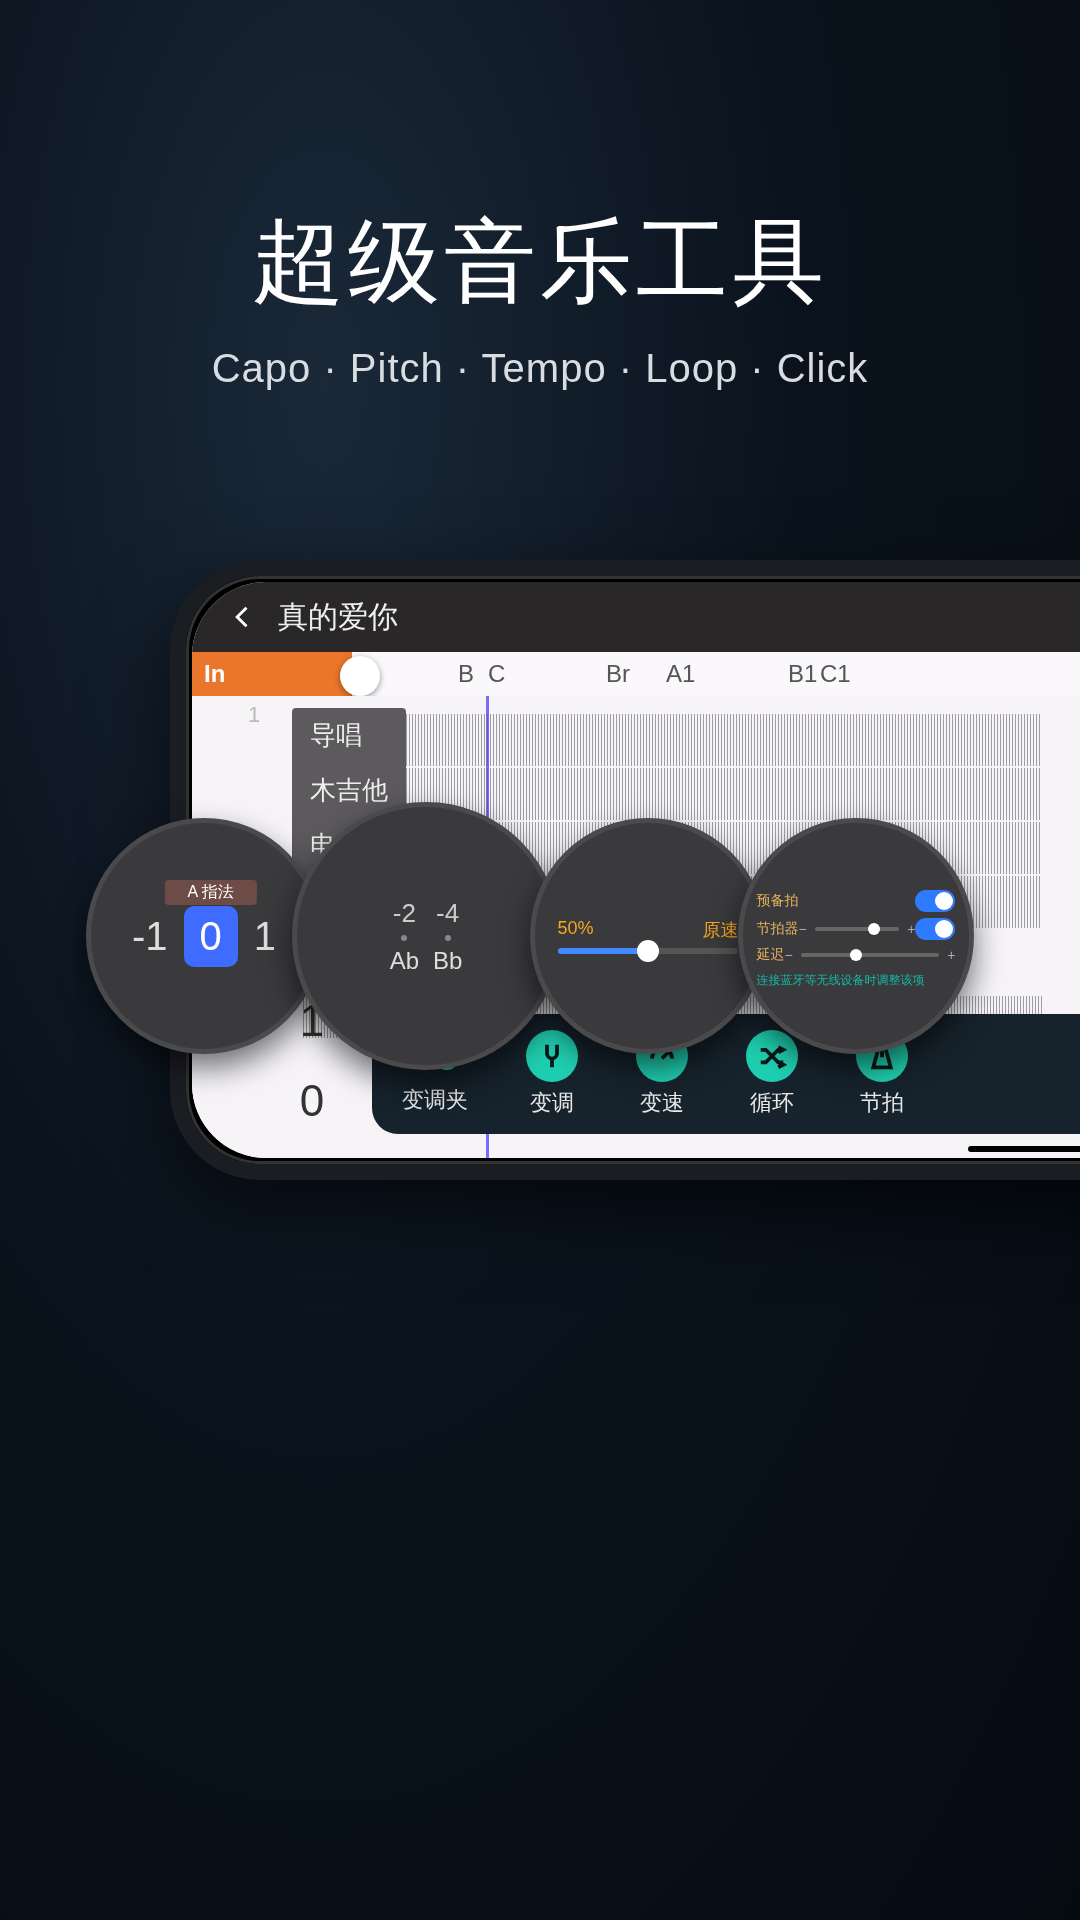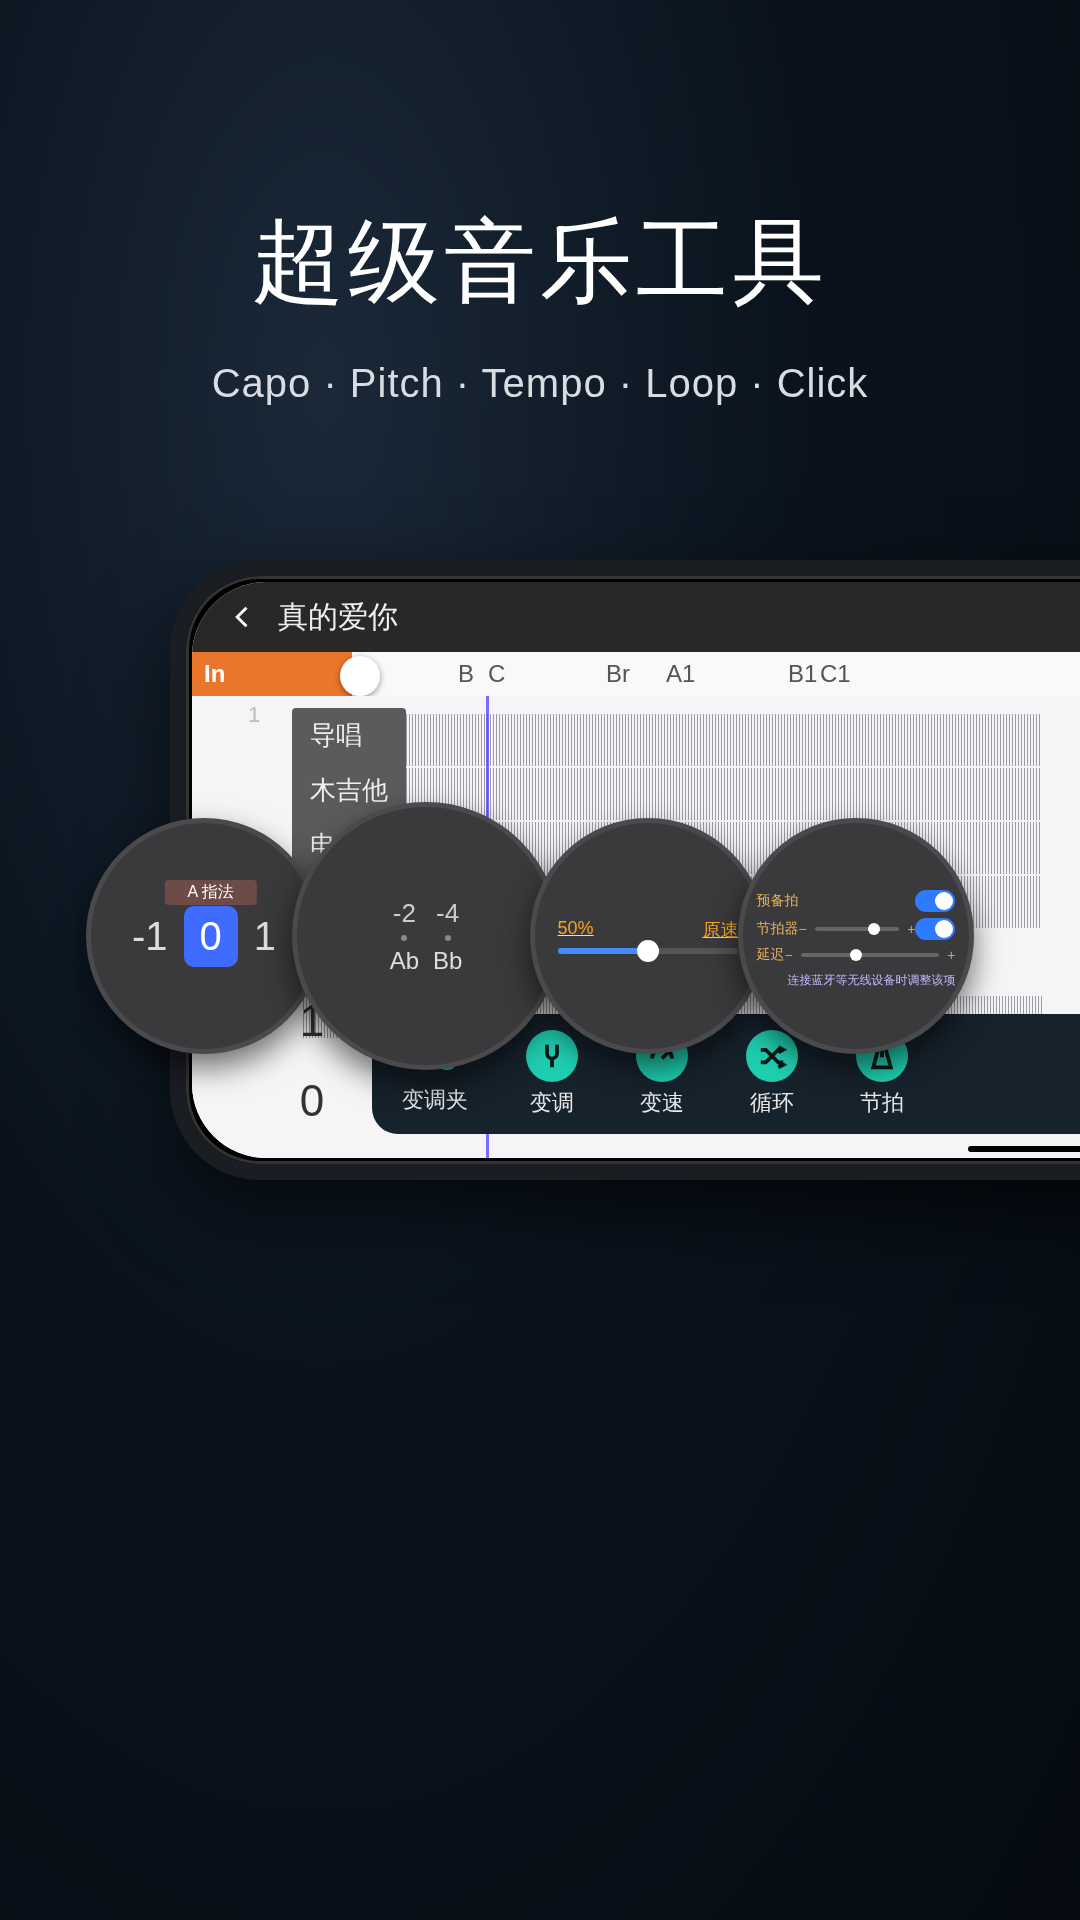--- a/index.html
+++ b/index.html
@@ -21,7 +21,7 @@
     letter-spacing: 4px;
   }
   .headline .sub {
-    margin-top: 37px;
+    margin-top: 22px;
     font-size: 40px;
     font-weight: 300;
     color: #d9dde2;

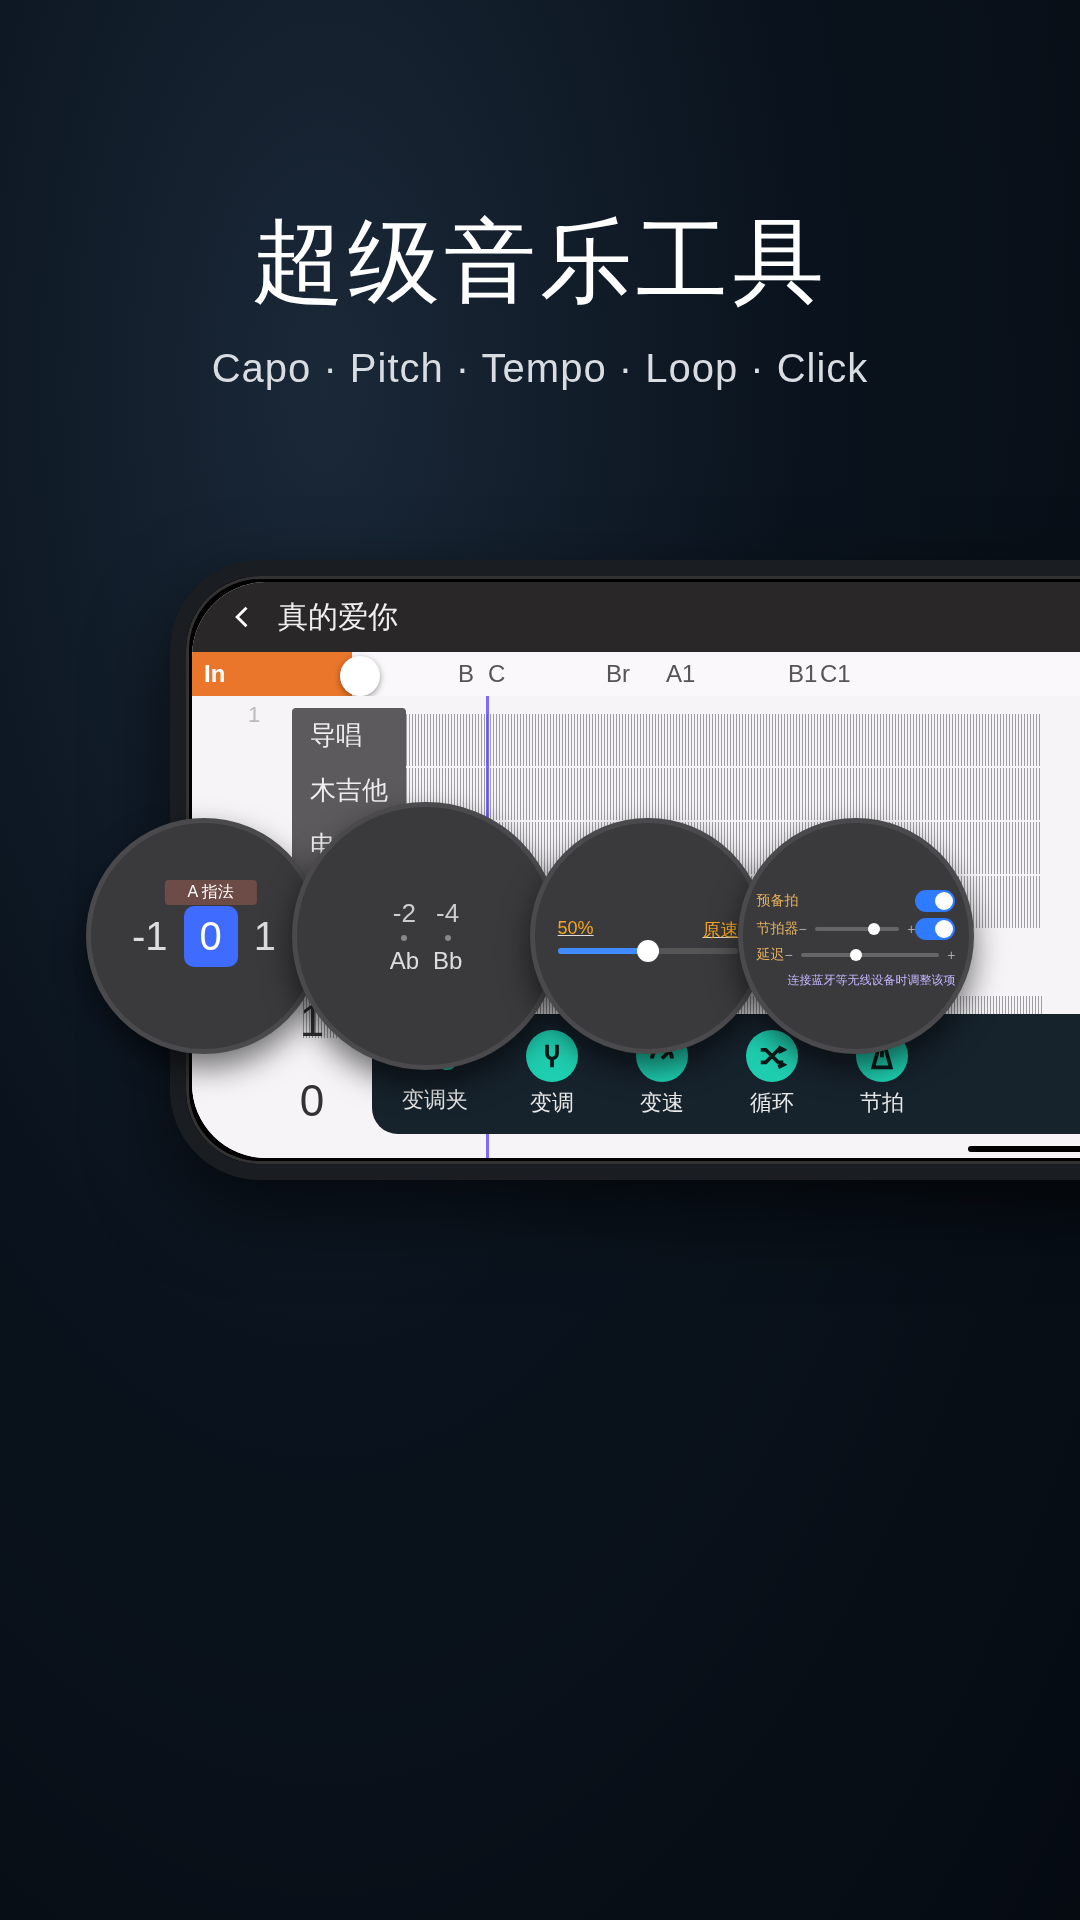--- a/index.html
+++ b/index.html
@@ -198,7 +198,7 @@
   .pitch-dial .center .dot{ width:6px;height:6px;background:#fff;border-radius:50%;margin:8px auto 6px;}
   .pitch-dial .center .note{ font-size:40px; color:#fff;}
 
-  .tempo-slider{ width:80%; text-align:right;text-decoration:underline;}
+  .tempo-slider{ width:80%; text-align:right;}
   .tempo-slider .labels{ display:flex; justify-content:space-between; font-size:18px; margin-bottom:6px;}
   .tempo-slider .labels .pct{color:#f6a623;}
   .tempo-slider .labels .orig{color:#f6a623;}

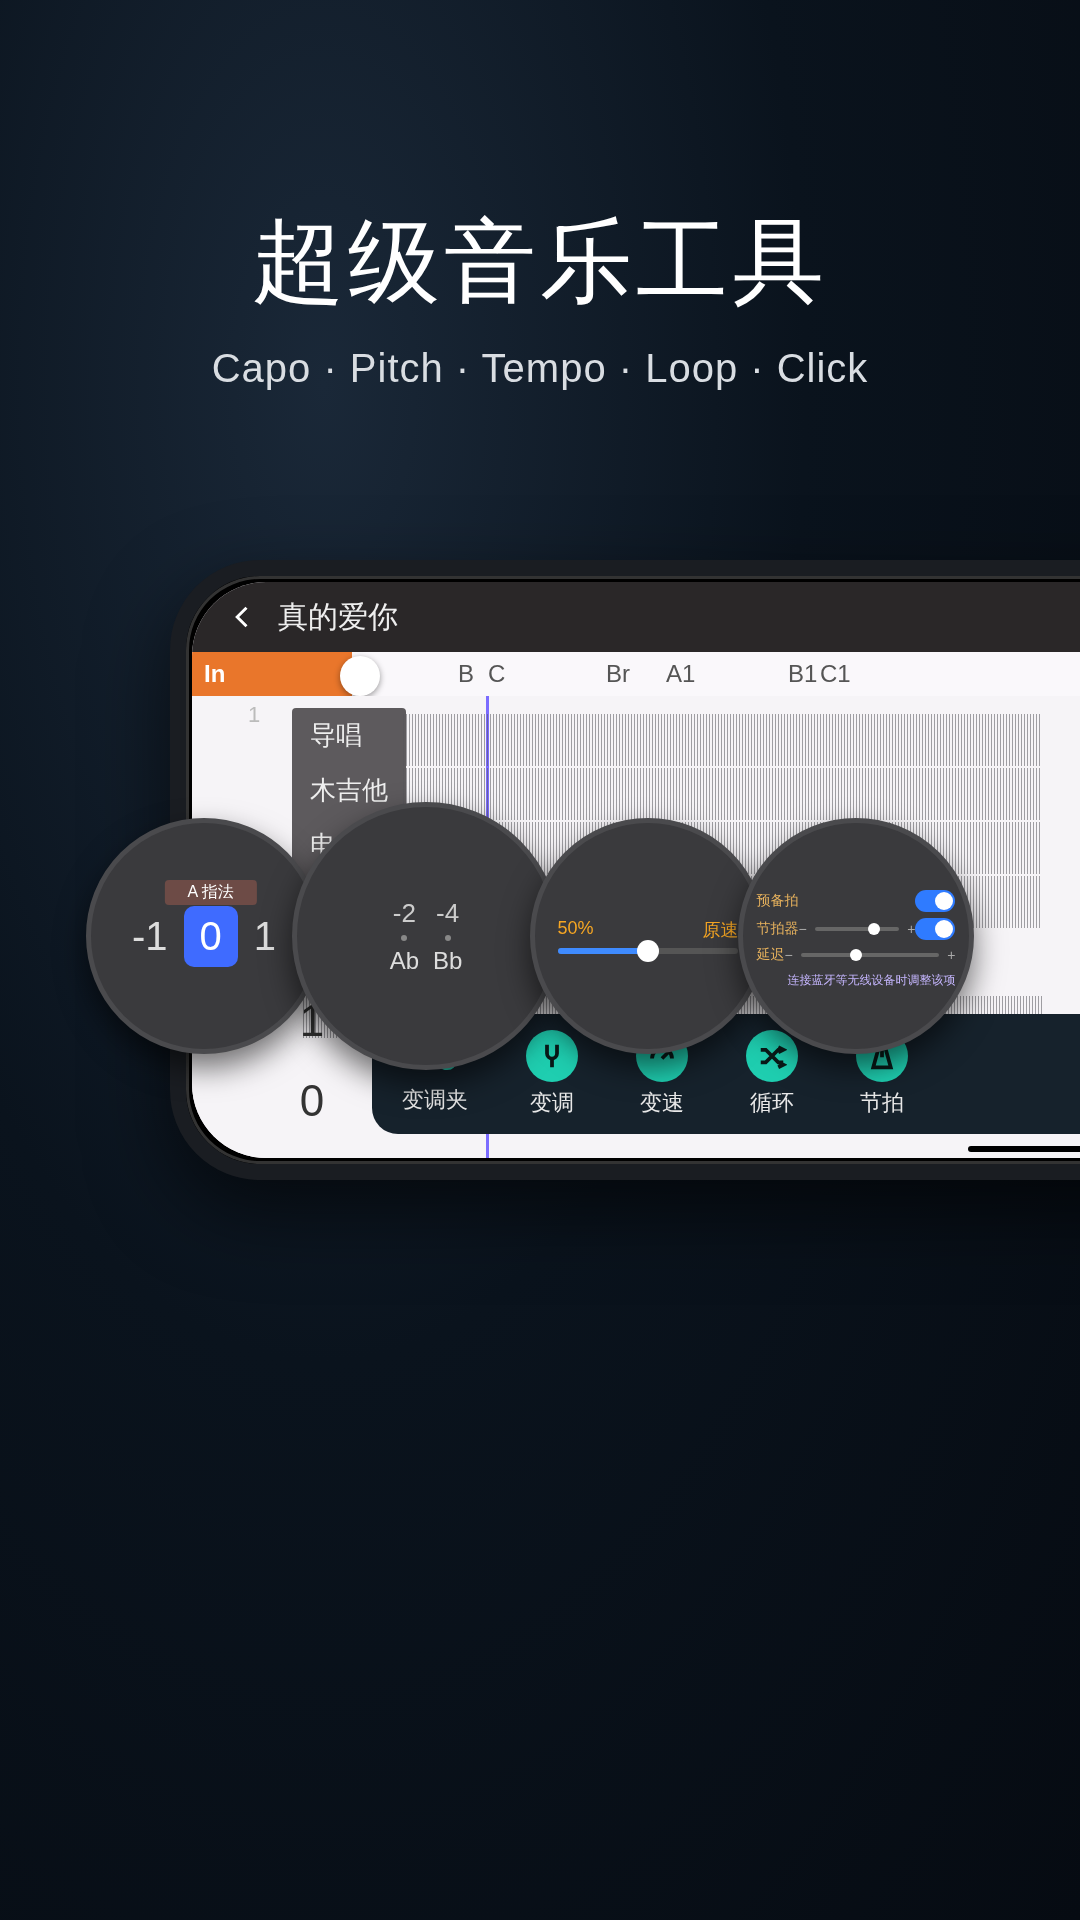--- a/index.html
+++ b/index.html
@@ -225,7 +225,7 @@
   }
   .mini-slider{height:4px;background:#666;border-radius:2px;position:relative;flex:1;margin:0 8px;}
   .mini-slider .k{position:absolute;top:50%;transform:translate(-50%,-50%);width:12px;height:12px;border-radius:50%;background:#fff;}
-  .click-footer{color:#c4b5fd; font-size:12px; text-align:right; margin-top:8px;}
+  .click-footer{color:#14b8a6; font-size:12px; text-align:left; margin-top:8px;}
   .plus-minus{color:#aaa;font-size:14px;}
 </style>
 </head>

